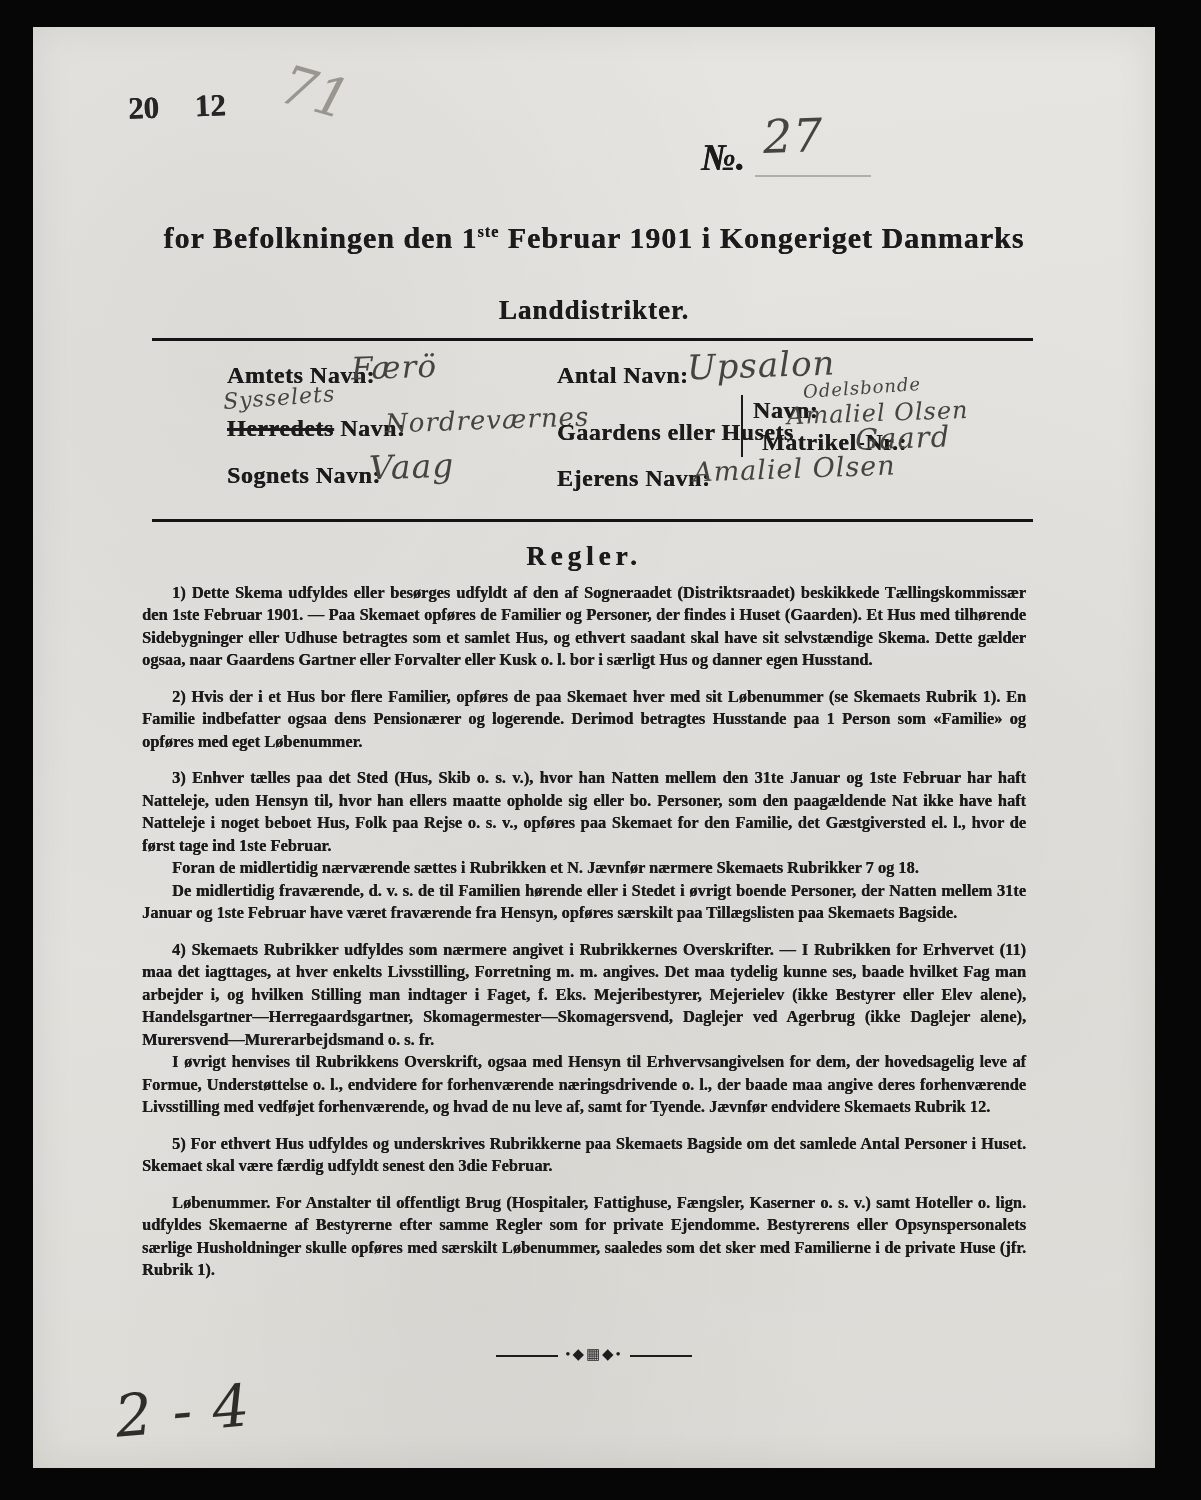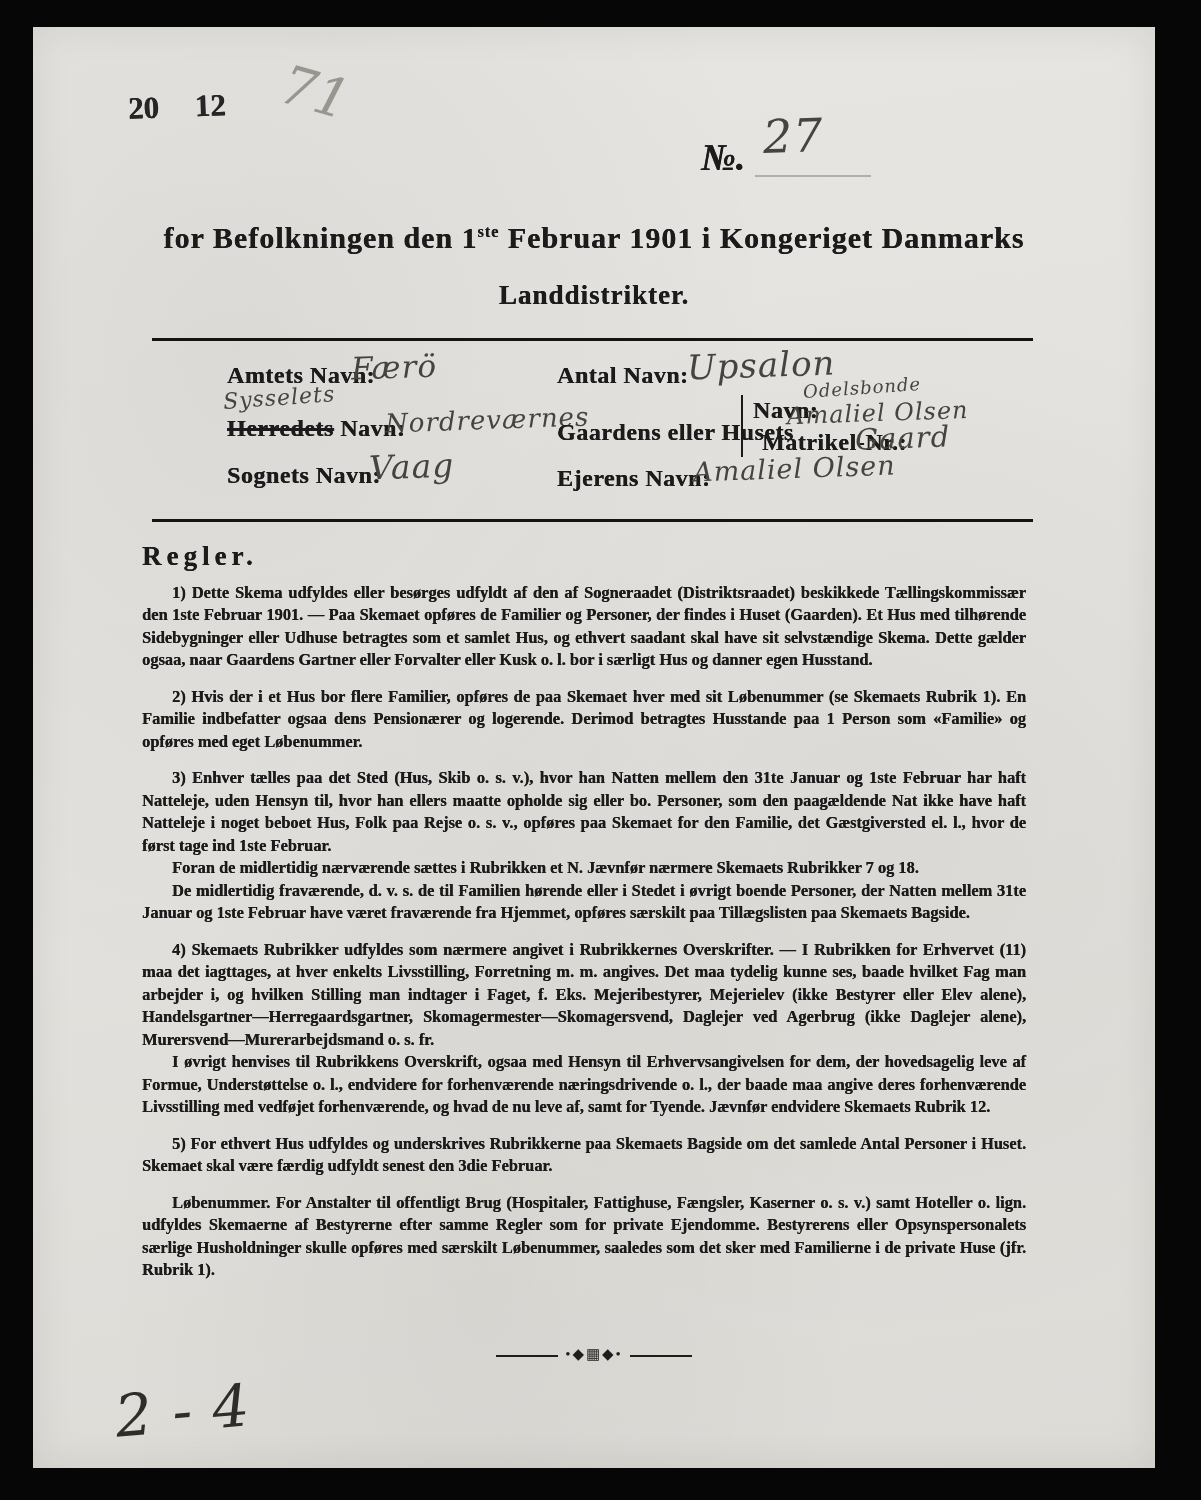--- a/index.html
+++ b/index.html
@@ -76,7 +76,7 @@
   <div class="abs subtitle print" style="left:0;top:194px;">
     <span>for Befolkningen den 1</span><sup>ste</sup><span> Februar 1901 i Kongeriget Danmarks</span>
   </div>
-  <div class="abs subtitle2 print" style="left:0;top:253px;">Landdistrikter.</div>
+  <div class="abs subtitle2 print" style="left:0;top:268px;">Landdistrikter.</div>
 
   <div class="hrule" style="top:311px;"></div>
   <div class="hrule" style="top:492px;"></div>

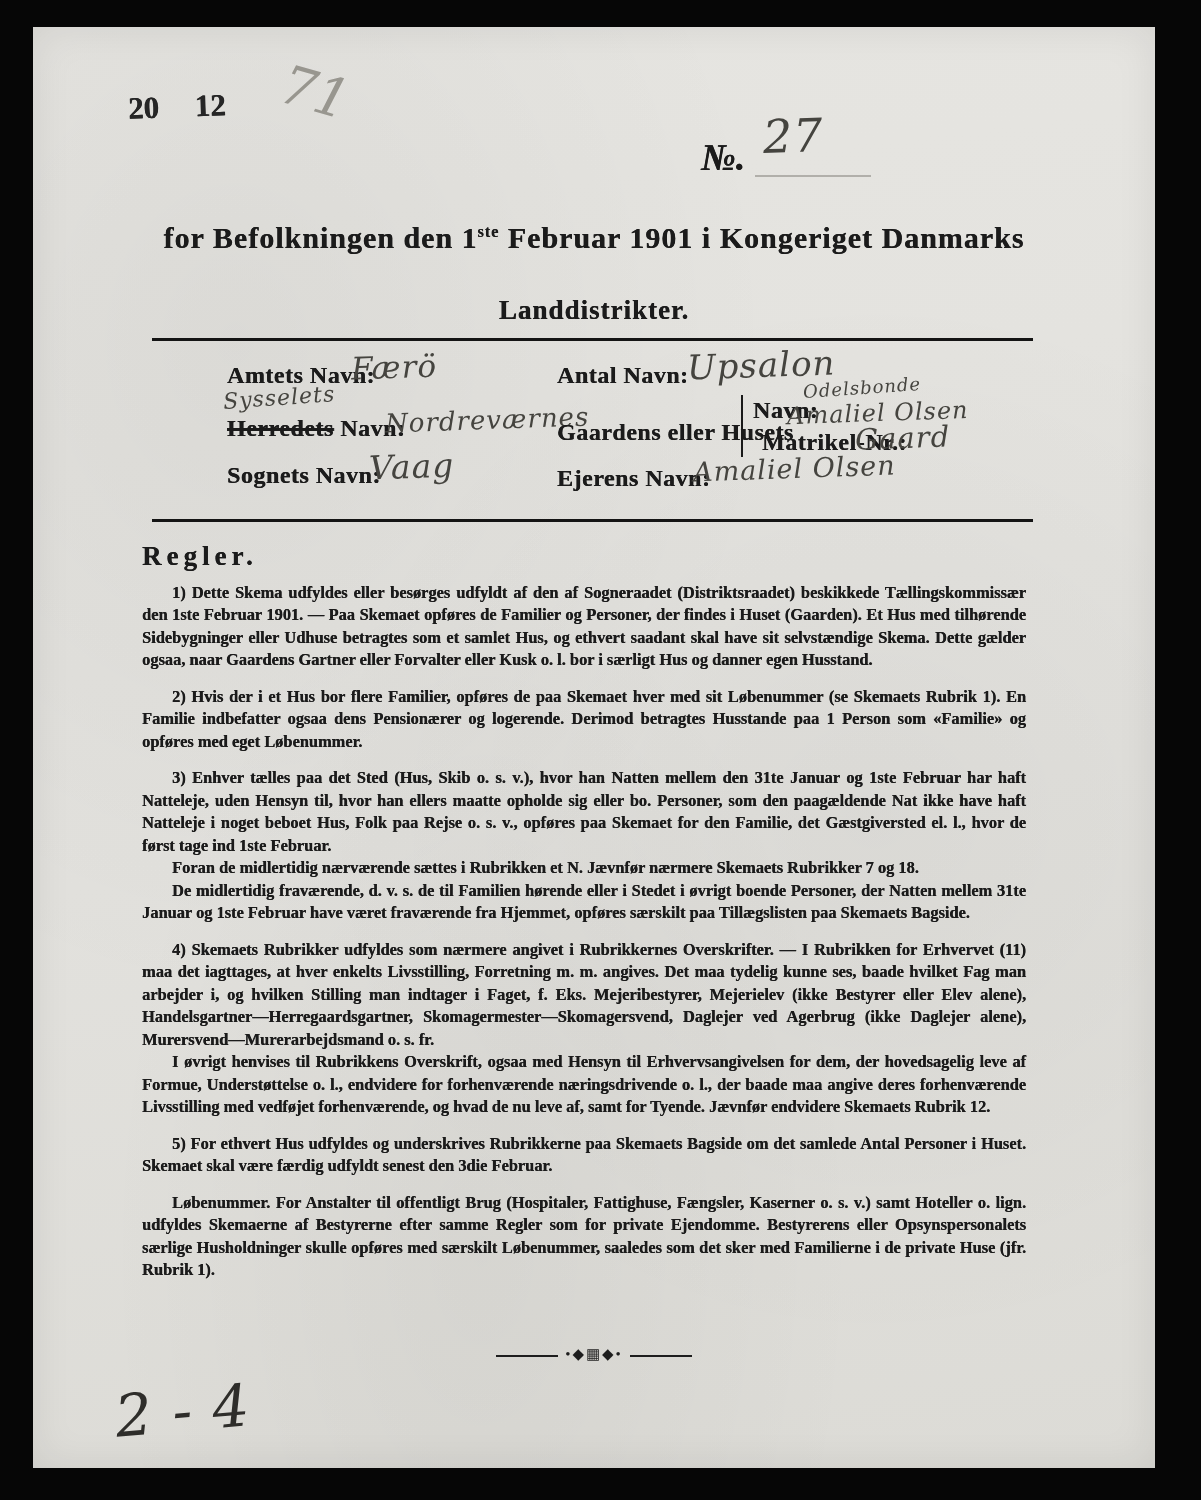--- a/index.html
+++ b/index.html
@@ -46,7 +46,7 @@
     font-size:16.4px;line-height:22.5px;text-align:justify;
   }
   .rules h2{
-    margin:0 0 12px 0;font-size:27px;letter-spacing:5px;
+    margin:0 0 12px 0;text-align:center;font-size:27px;letter-spacing:5px;
   }
   .rules p{margin:0;text-indent:30px;}
   .rules p.gap{margin-top:14px;}

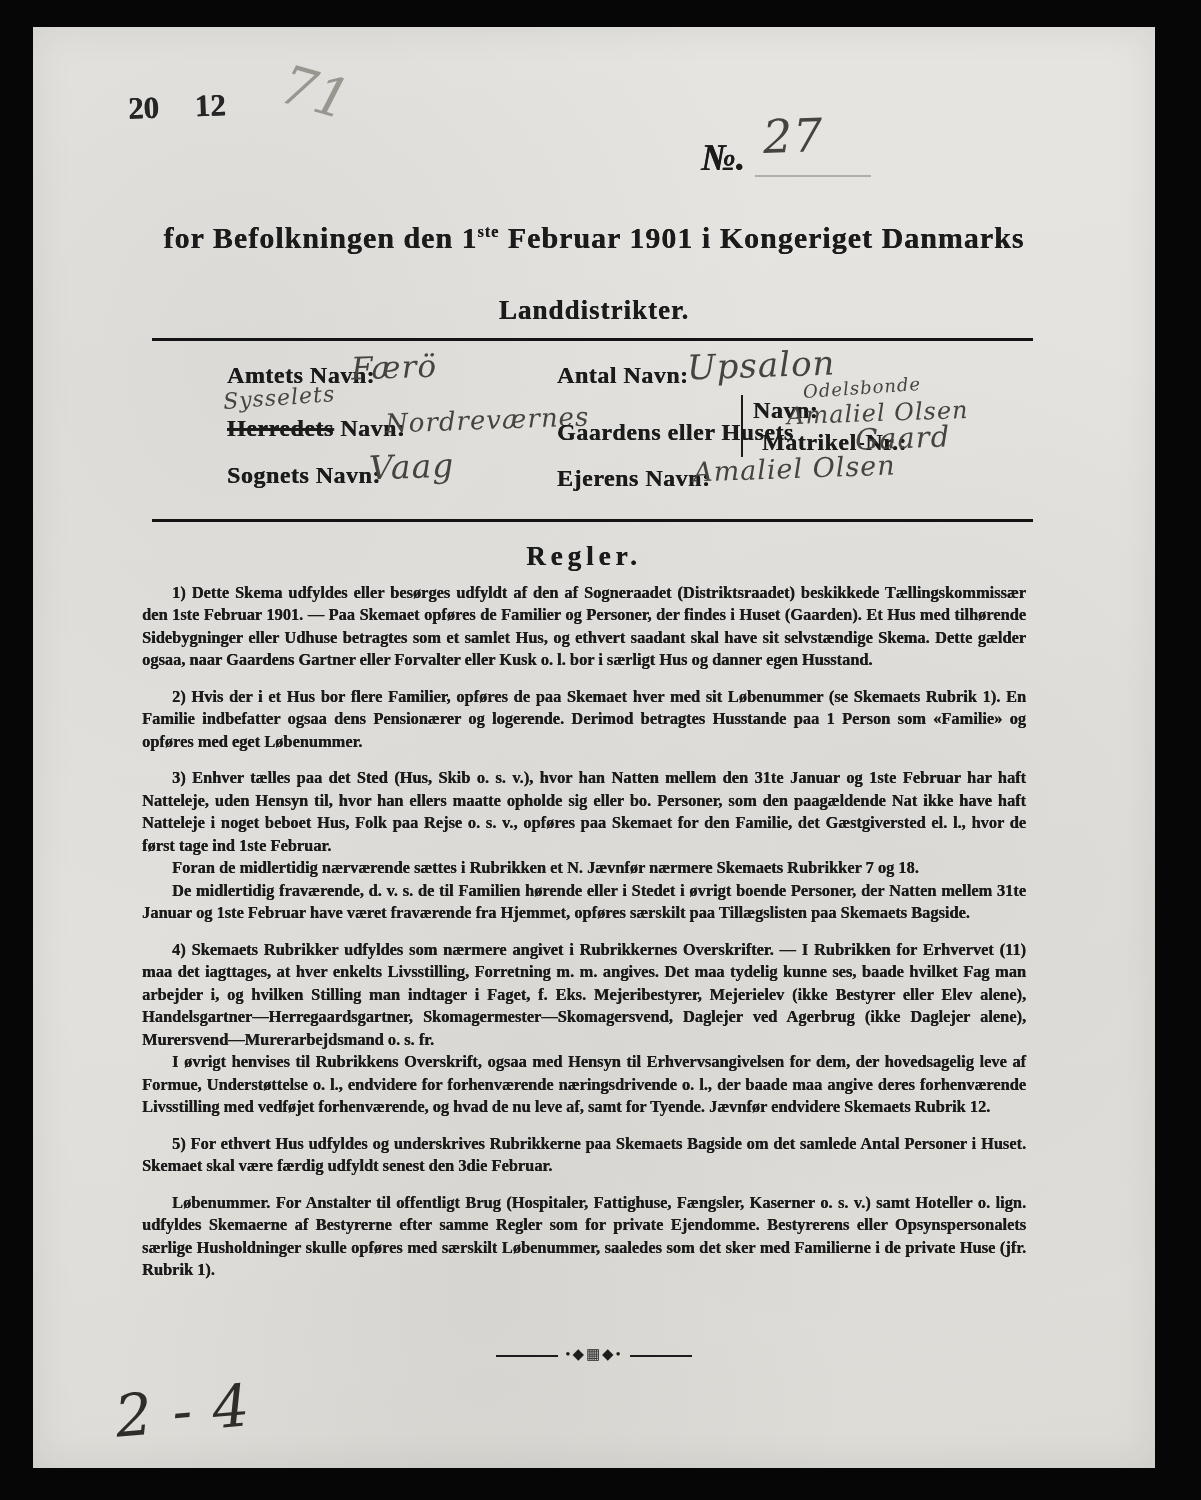--- a/index.html
+++ b/index.html
@@ -114,7 +114,7 @@
     <p class="gap">2) Hvis der i et Hus bor flere Familier, opføres de paa Skemaet hver med sit Løbenummer (se Skemaets Rubrik 1). En Familie indbefatter ogsaa dens Pensionærer og logerende. Derimod betragtes Husstande paa 1 Person som «Familie» og opføres med eget Løbenummer.</p>
     <p class="gap">3) Enhver tælles paa det Sted (Hus, Skib o. s. v.), hvor han Natten mellem den 31te Januar og 1ste Februar har haft Natteleje, uden Hensyn til, hvor han ellers maatte opholde sig eller bo. Personer, som den paagældende Nat ikke have haft Natteleje i noget beboet Hus, Folk paa Rejse o. s. v., opføres paa Skemaet for den Familie, det Gæstgiversted el. l., hvor de først tage ind 1ste Februar.</p>
     <p>Foran de midlertidig nærværende sættes i Rubrikken et N. Jævnfør nærmere Skemaets Rubrikker 7 og 18.</p>
-    <p>De midlertidig fraværende, d. v. s. de til Familien hørende eller i Stedet i øvrigt boende Personer, der Natten mellem 31te Januar og 1ste Februar have været fraværende fra Hjemmet, opføres særskilt paa Tillægslisten paa Skemaets Bagside.</p>
+    <p>De midlertidig fraværende, d. v. s. de til Familien hørende eller i Stedet i øvrigt boende Personer, der Natten mellem 31te Januar og 1ste Februar have været fraværende fra Hensyn, opføres særskilt paa Tillægslisten paa Skemaets Bagside.</p>
     <p class="gap">4) Skemaets Rubrikker udfyldes som nærmere angivet i Rubrikkernes Overskrifter. — I Rubrikken for Erhvervet (11) maa det iagttages, at hver enkelts Livsstilling, Forretning m. m. angives. Det maa tydelig kunne ses, baade hvilket Fag man arbejder i, og hvilken Stilling man indtager i Faget, f. Eks. Mejeribestyrer, Mejerielev (ikke Bestyrer eller Elev alene), Handelsgartner—Herregaardsgartner, Skomagermester—Skomagersvend, Daglejer ved Agerbrug (ikke Daglejer alene), Murersvend—Murerarbejdsmand o. s. fr.</p>
     <p>I øvrigt henvises til Rubrikkens Overskrift, ogsaa med Hensyn til Erhvervsangivelsen for dem, der hovedsagelig leve af Formue, Understøttelse o. l., endvidere for forhenværende næringsdrivende o. l., der baade maa angive deres forhenværende Livsstilling med vedføjet forhenværende, og hvad de nu leve af, samt for Tyende. Jævnfør endvidere Skemaets Rubrik 12.</p>
     <p class="gap">5) For ethvert Hus udfyldes og underskrives Rubrikkerne paa Skemaets Bagside om det samlede Antal Personer i Huset. Skemaet skal være færdig udfyldt senest den 3die Februar.</p>

